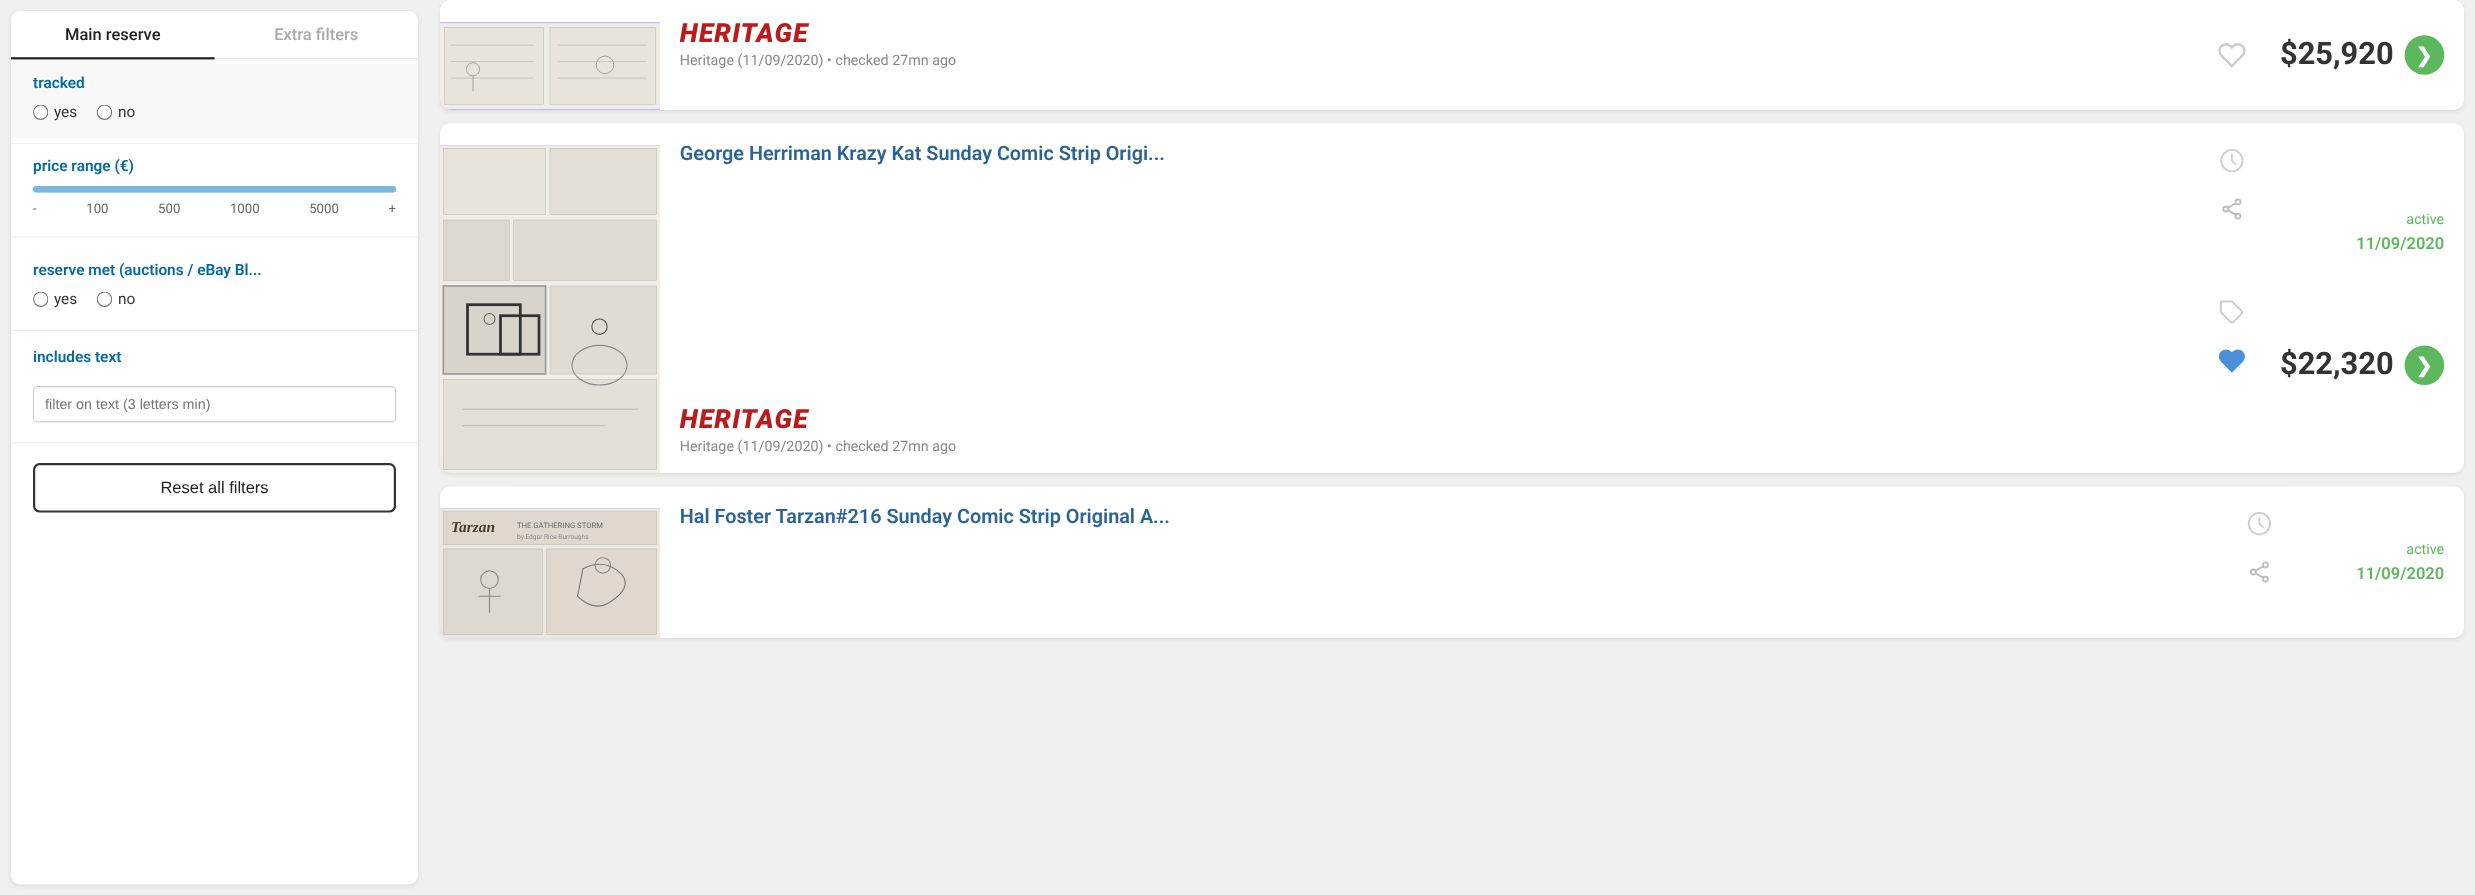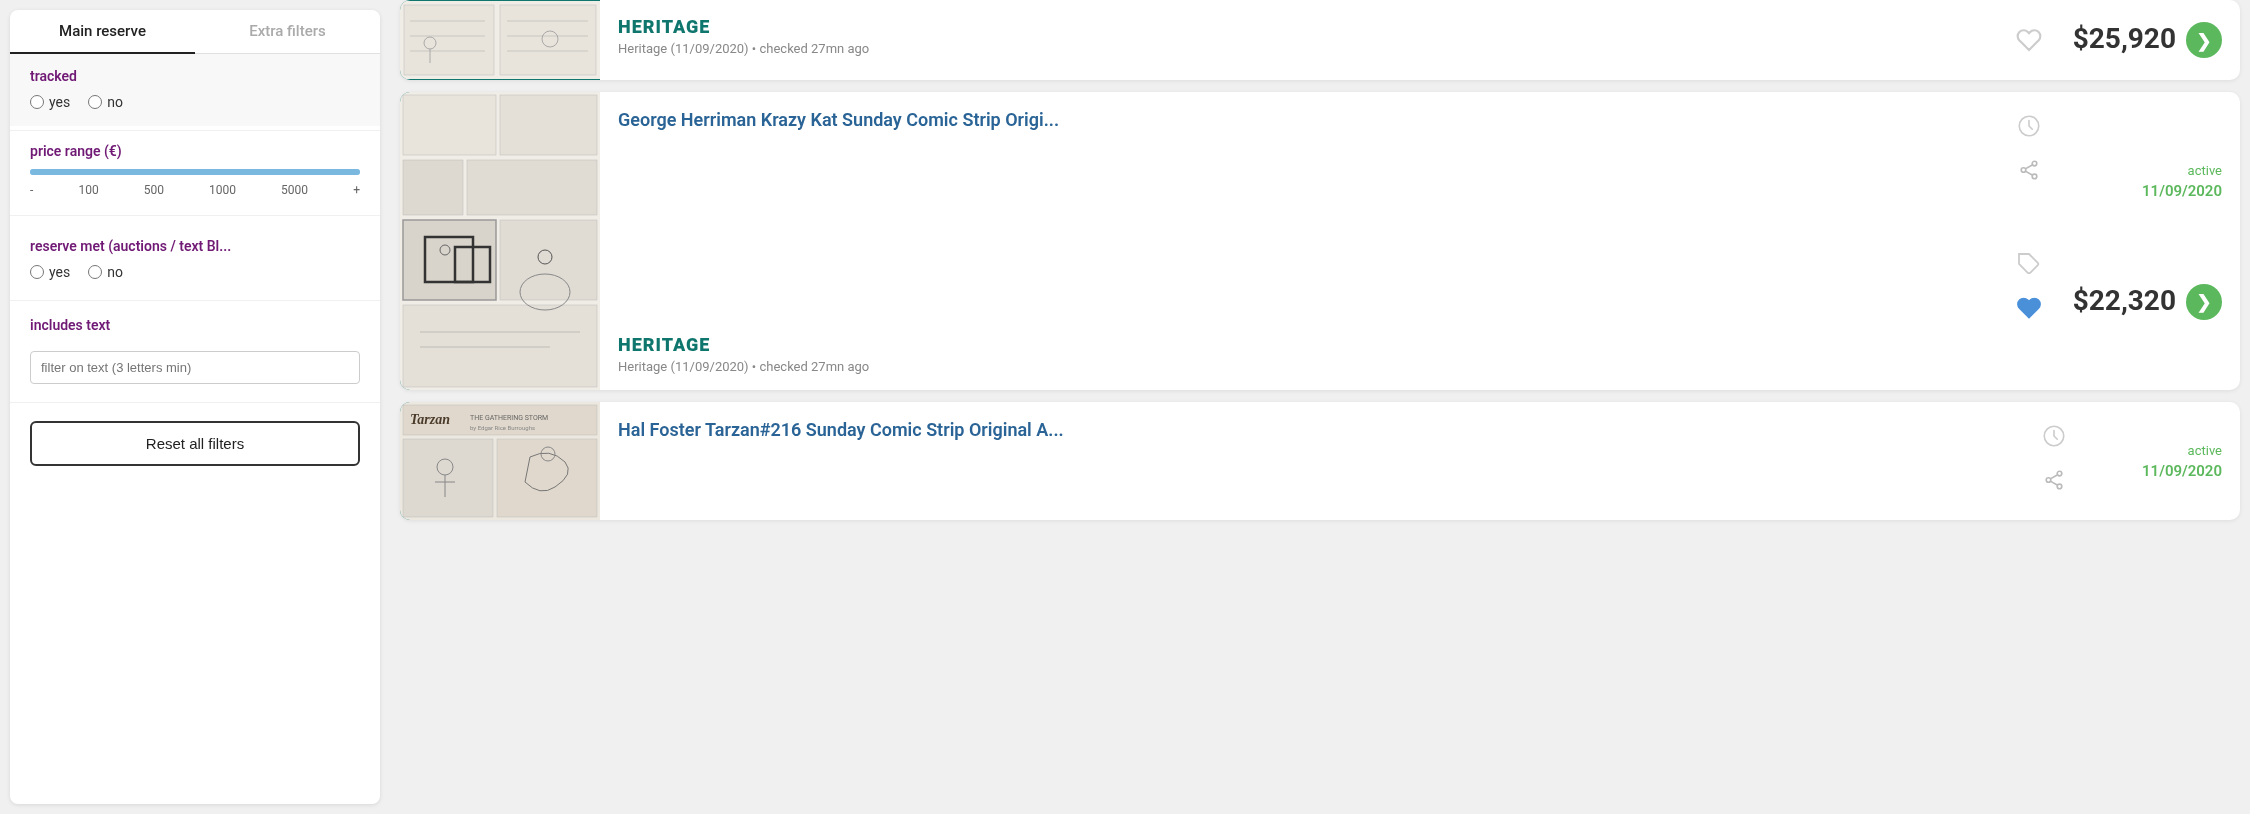--- a/index.html
+++ b/index.html
@@ -178,9 +178,10 @@
     }
 
     .source-logo {
-      font-size: 18px;
+      font-size: 24px;
       font-weight: 900;
-      color: #0f766e;
+      color: #b91c1c;
+      font-style: italic;
       letter-spacing: 1px;
       margin-bottom: 4px;
     }

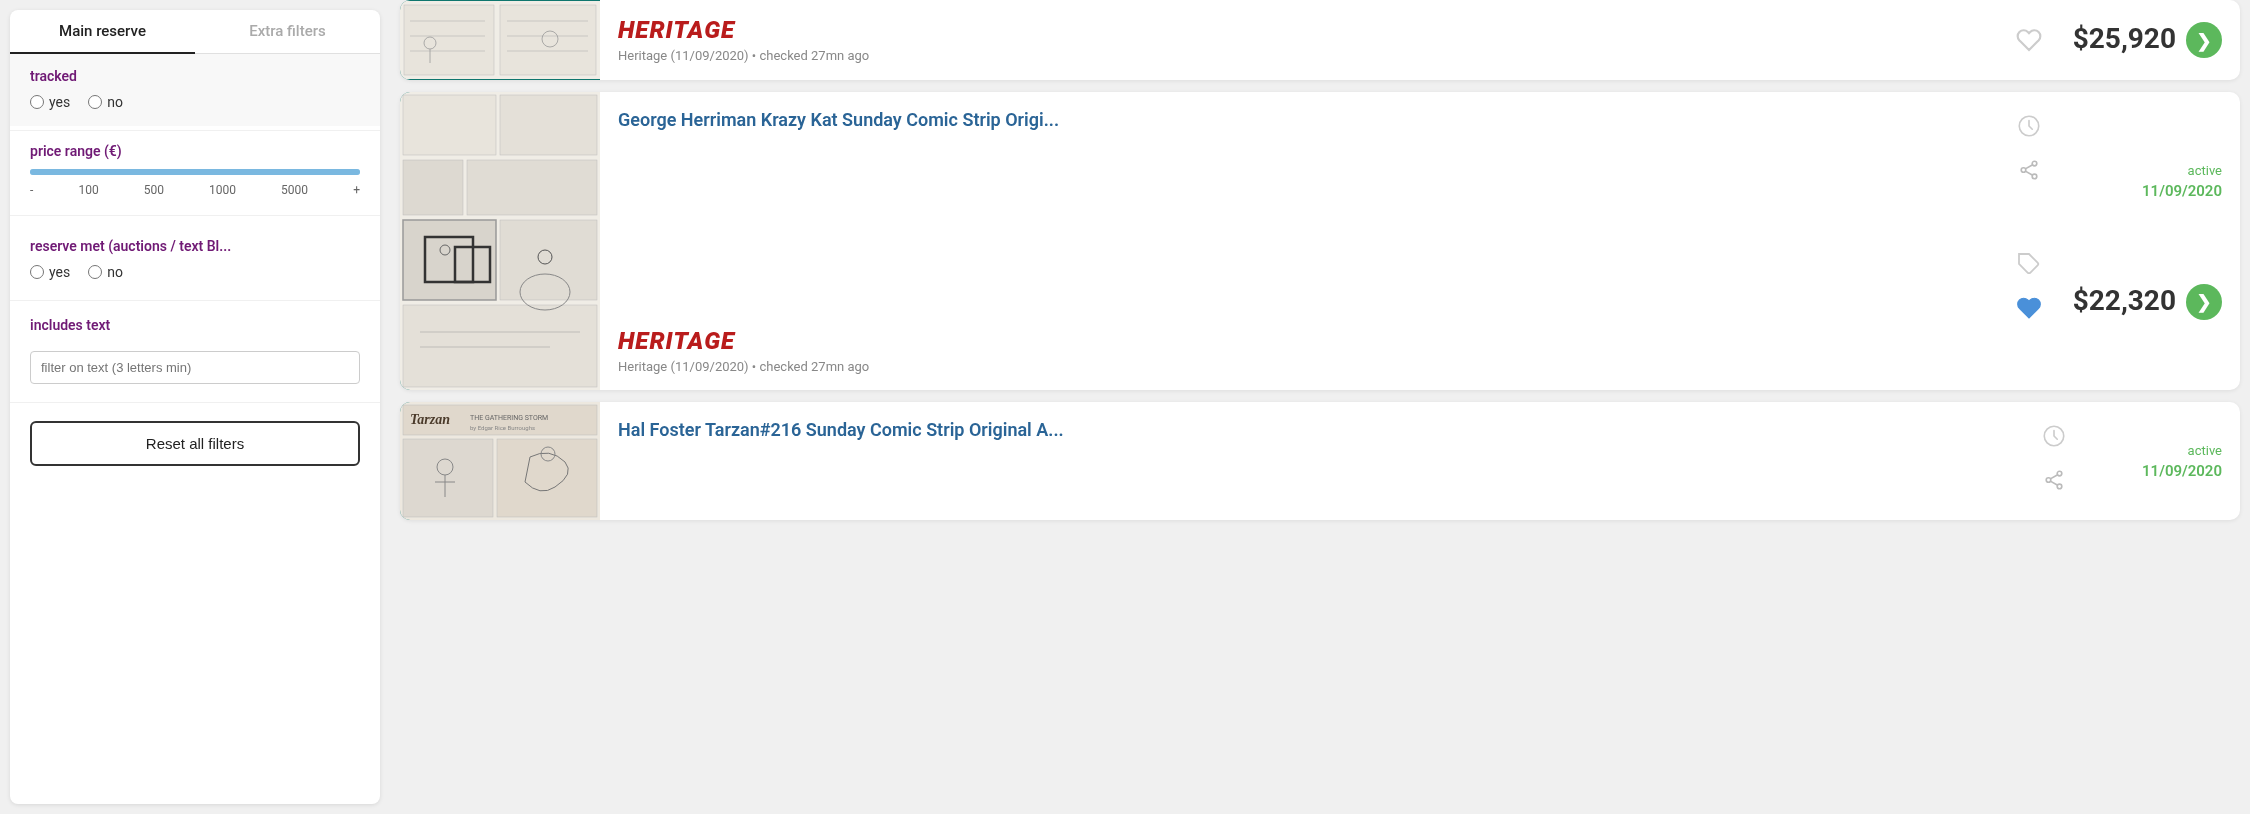--- a/index.html
+++ b/index.html
@@ -48,7 +48,7 @@
     .filter-label {
       font-weight: 600;
       font-size: 14px;
-      color: #701a75;
+      color: #0369a1;
       margin-bottom: 10px;
     }
     .radio-group {

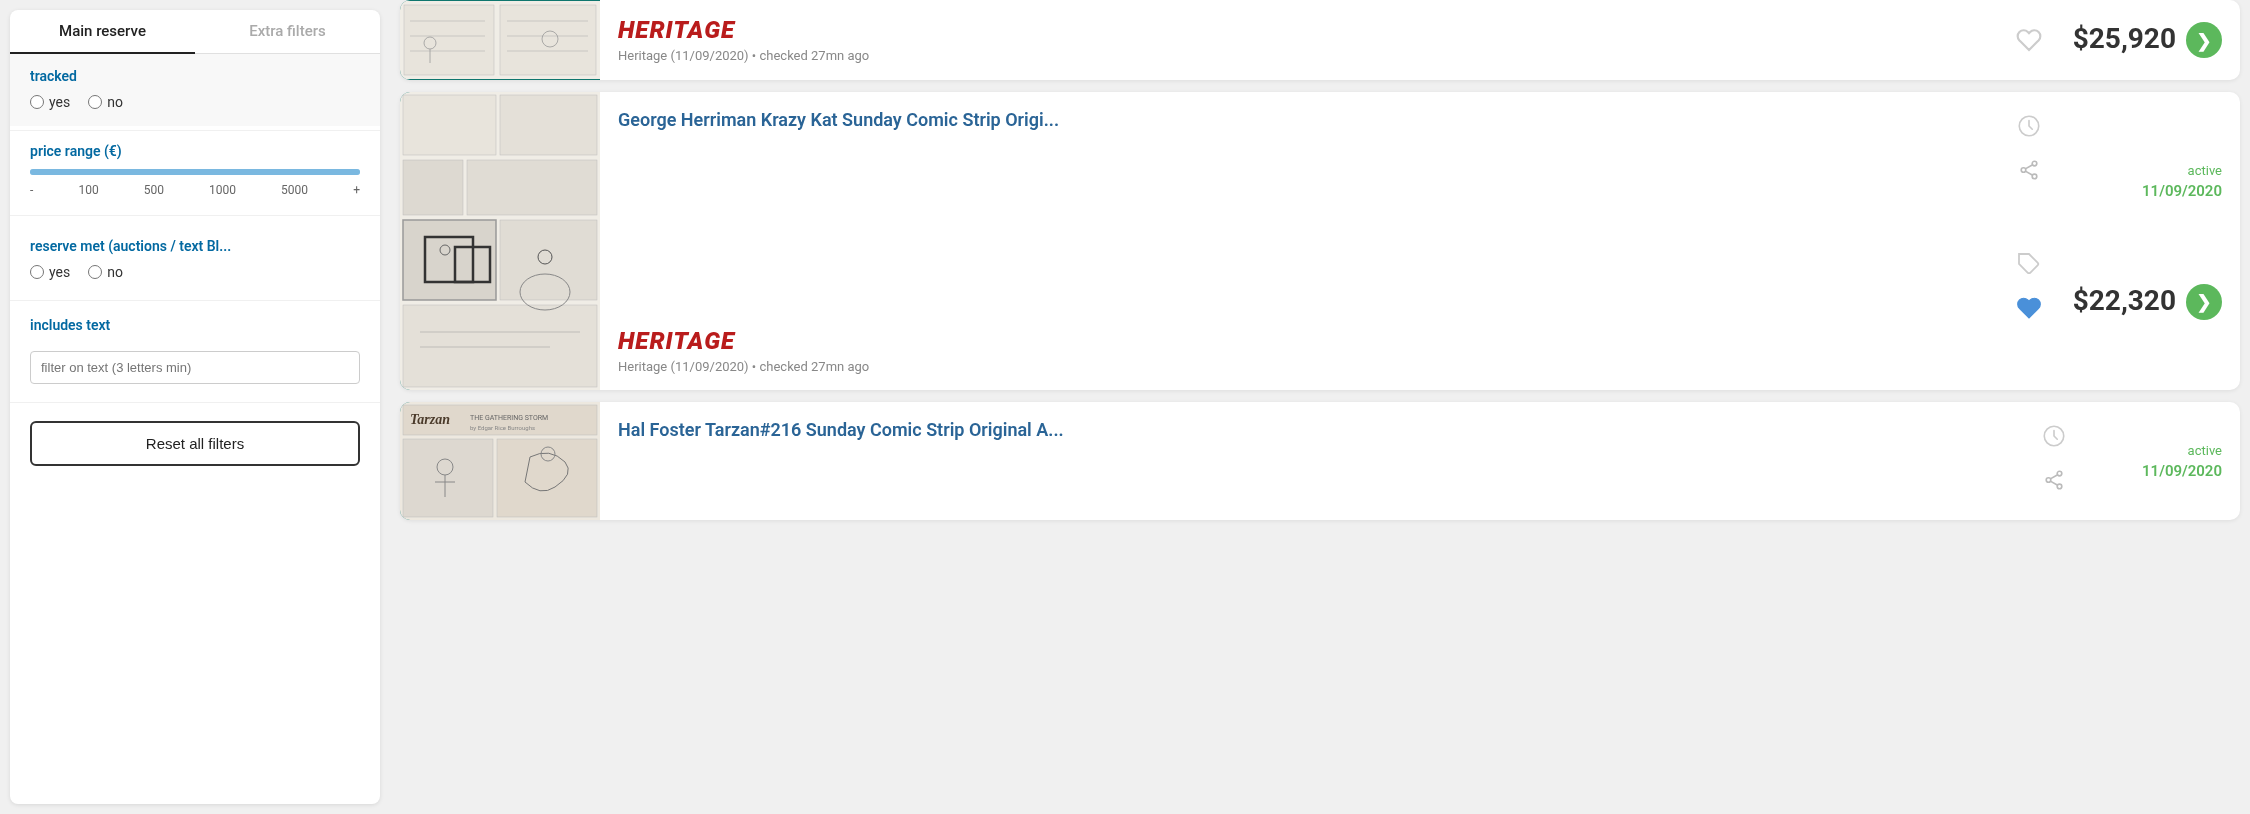--- a/index.html
+++ b/index.html
@@ -317,7 +317,7 @@
   <div class="divider"></div>
 
   <div class="filter-section">
-    <div class="filter-label">reserve met (auctions / text Bl...</div>
+    <div class="filter-label">reserve met (auctions / eBay Bl...</div>
     <div class="radio-group">
       <label class="radio-option">
         <input type="radio" name="reserve" value="yes" style="">

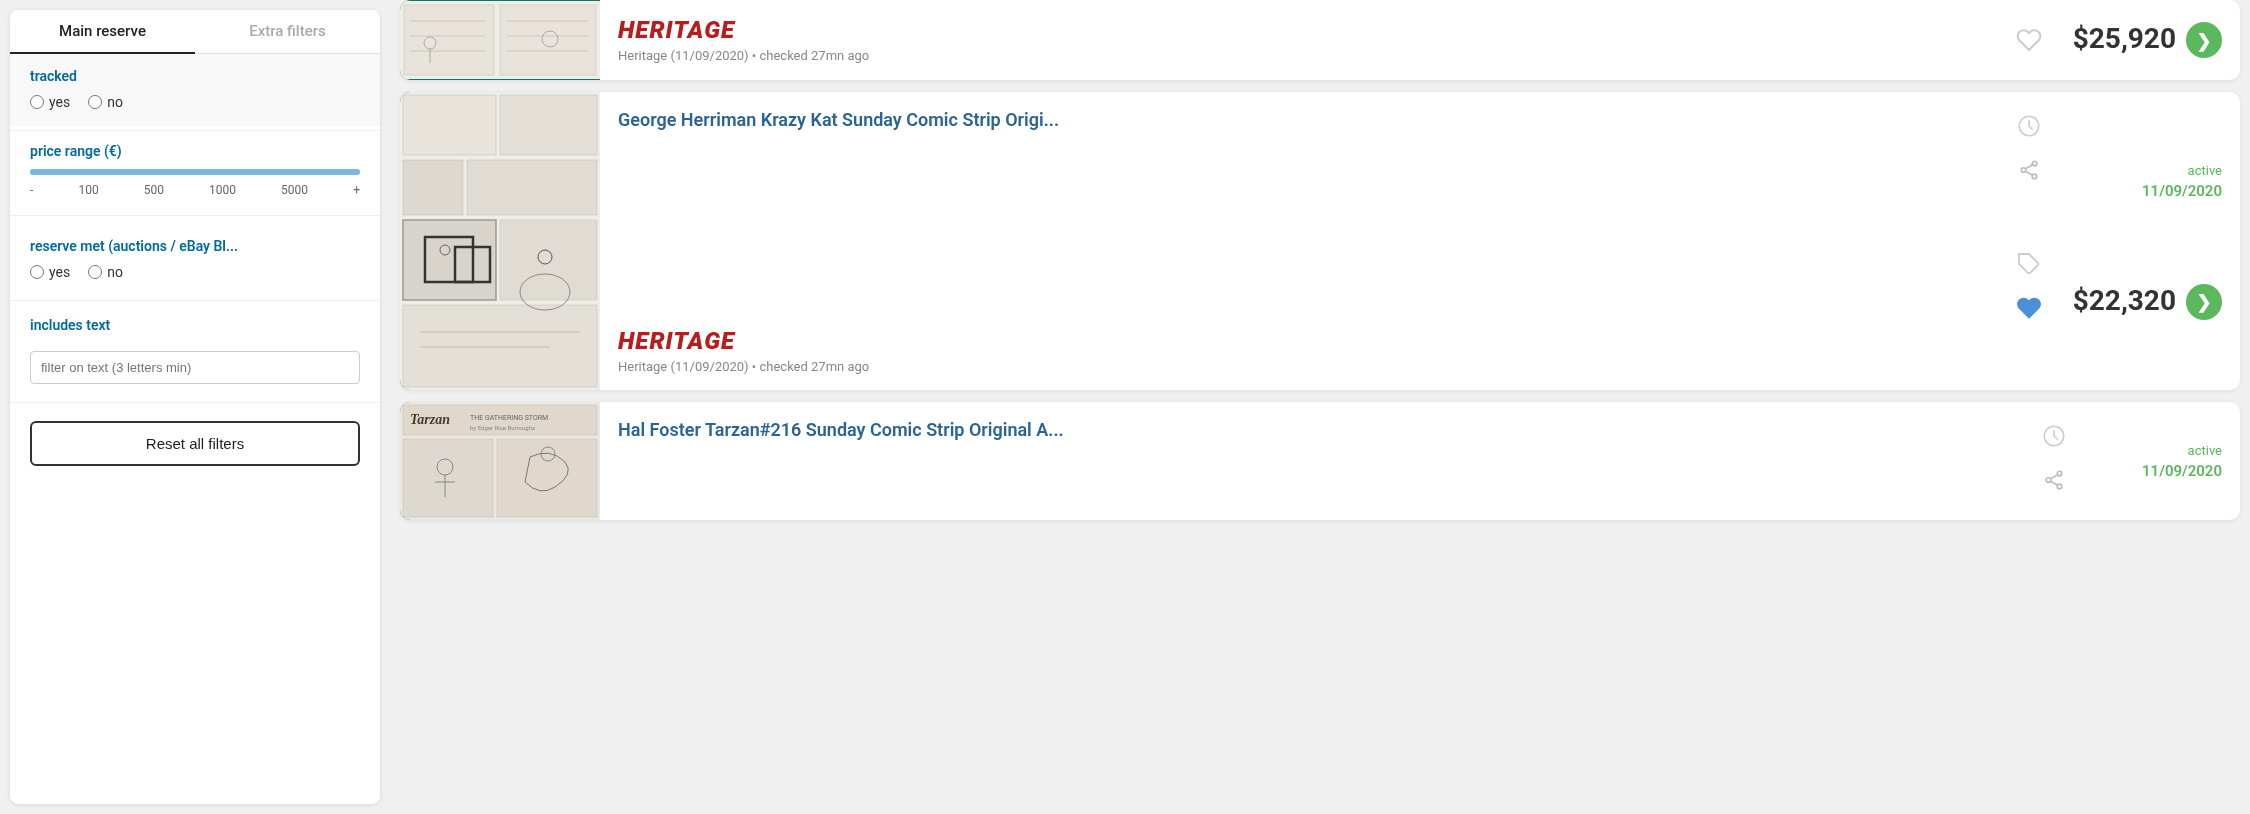--- a/index.html
+++ b/index.html
@@ -153,12 +153,13 @@
     .listing-image {
       width: 200px;
       min-height: 80px;
-      background: #0f766e;
+      background: #c4b5fd;
       flex-shrink: 0;
       overflow: hidden;
       display: flex;
       align-items: center;
       justify-content: center;
+      margin-top: 20px;
     }
 
     .listing-info {

